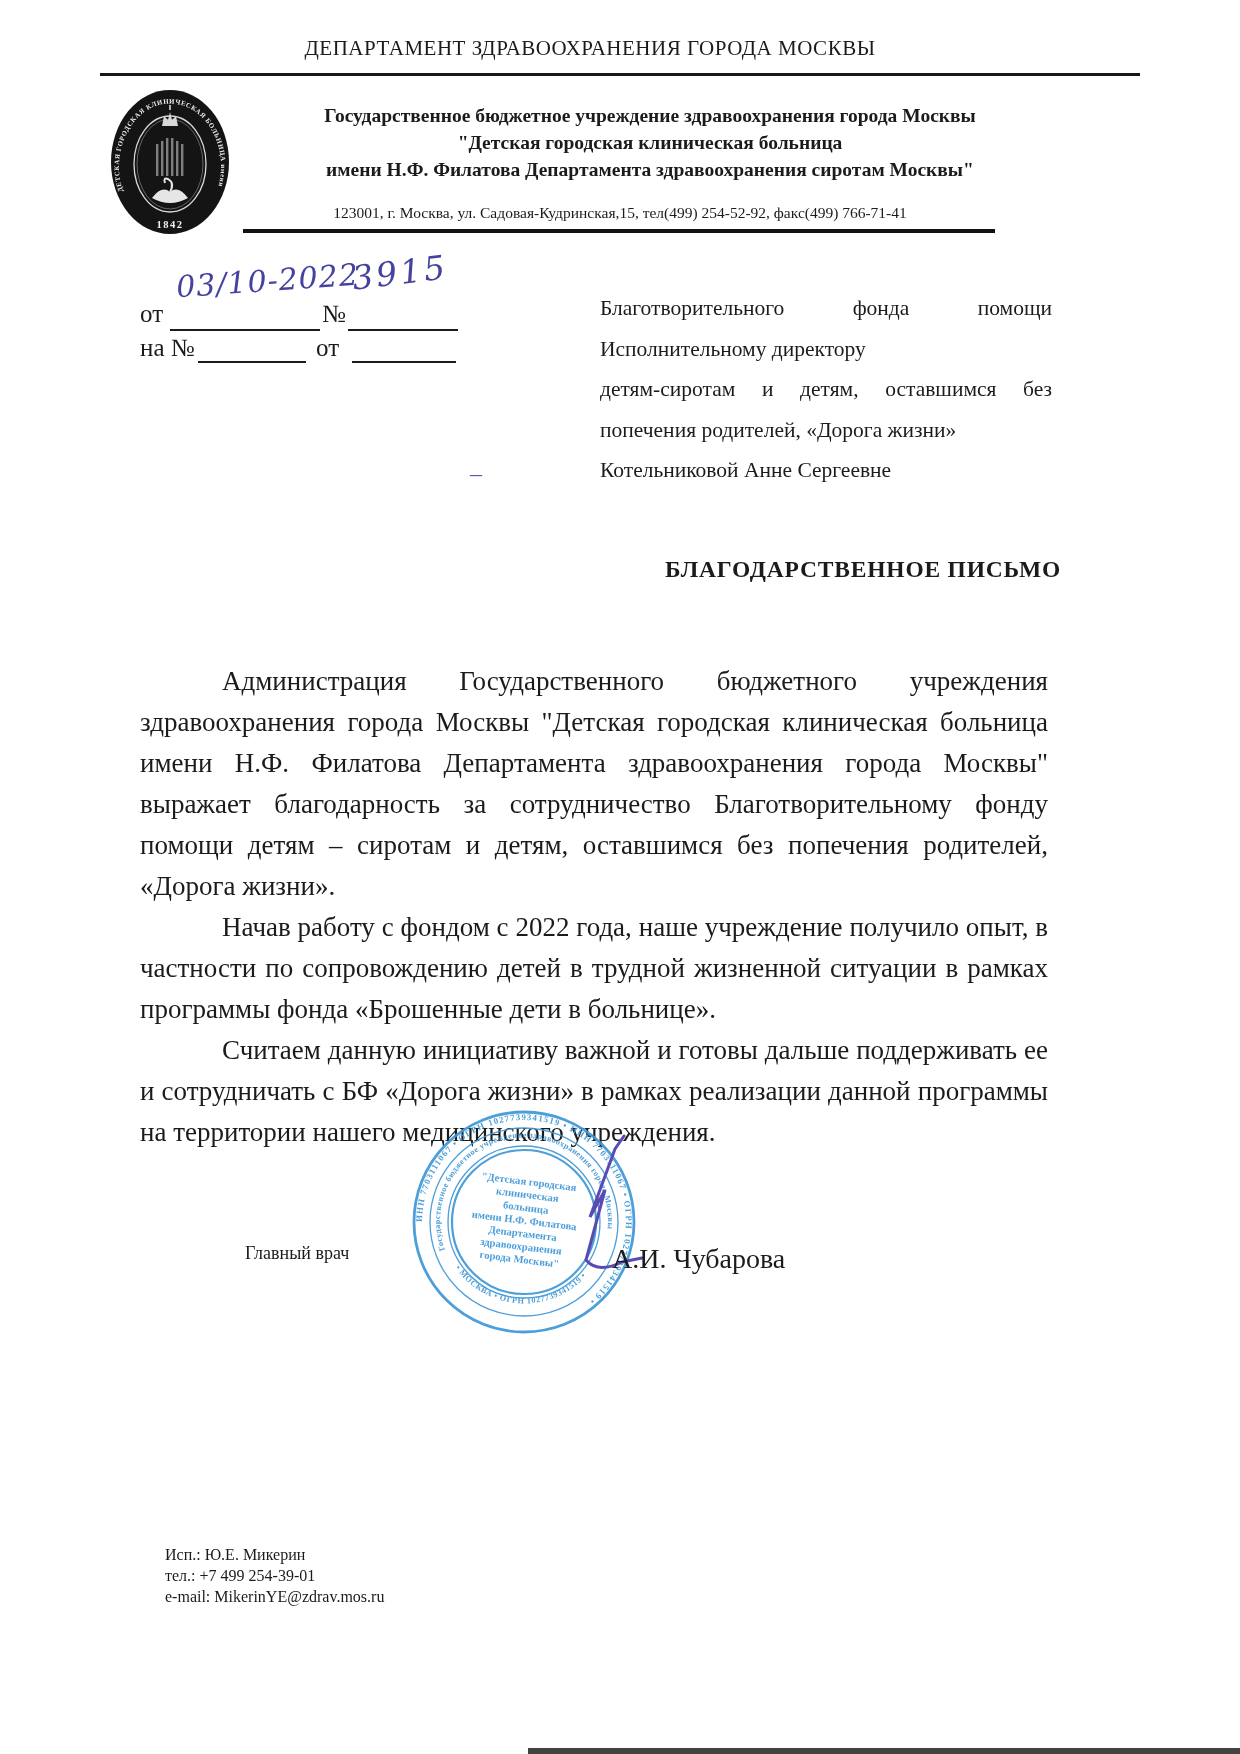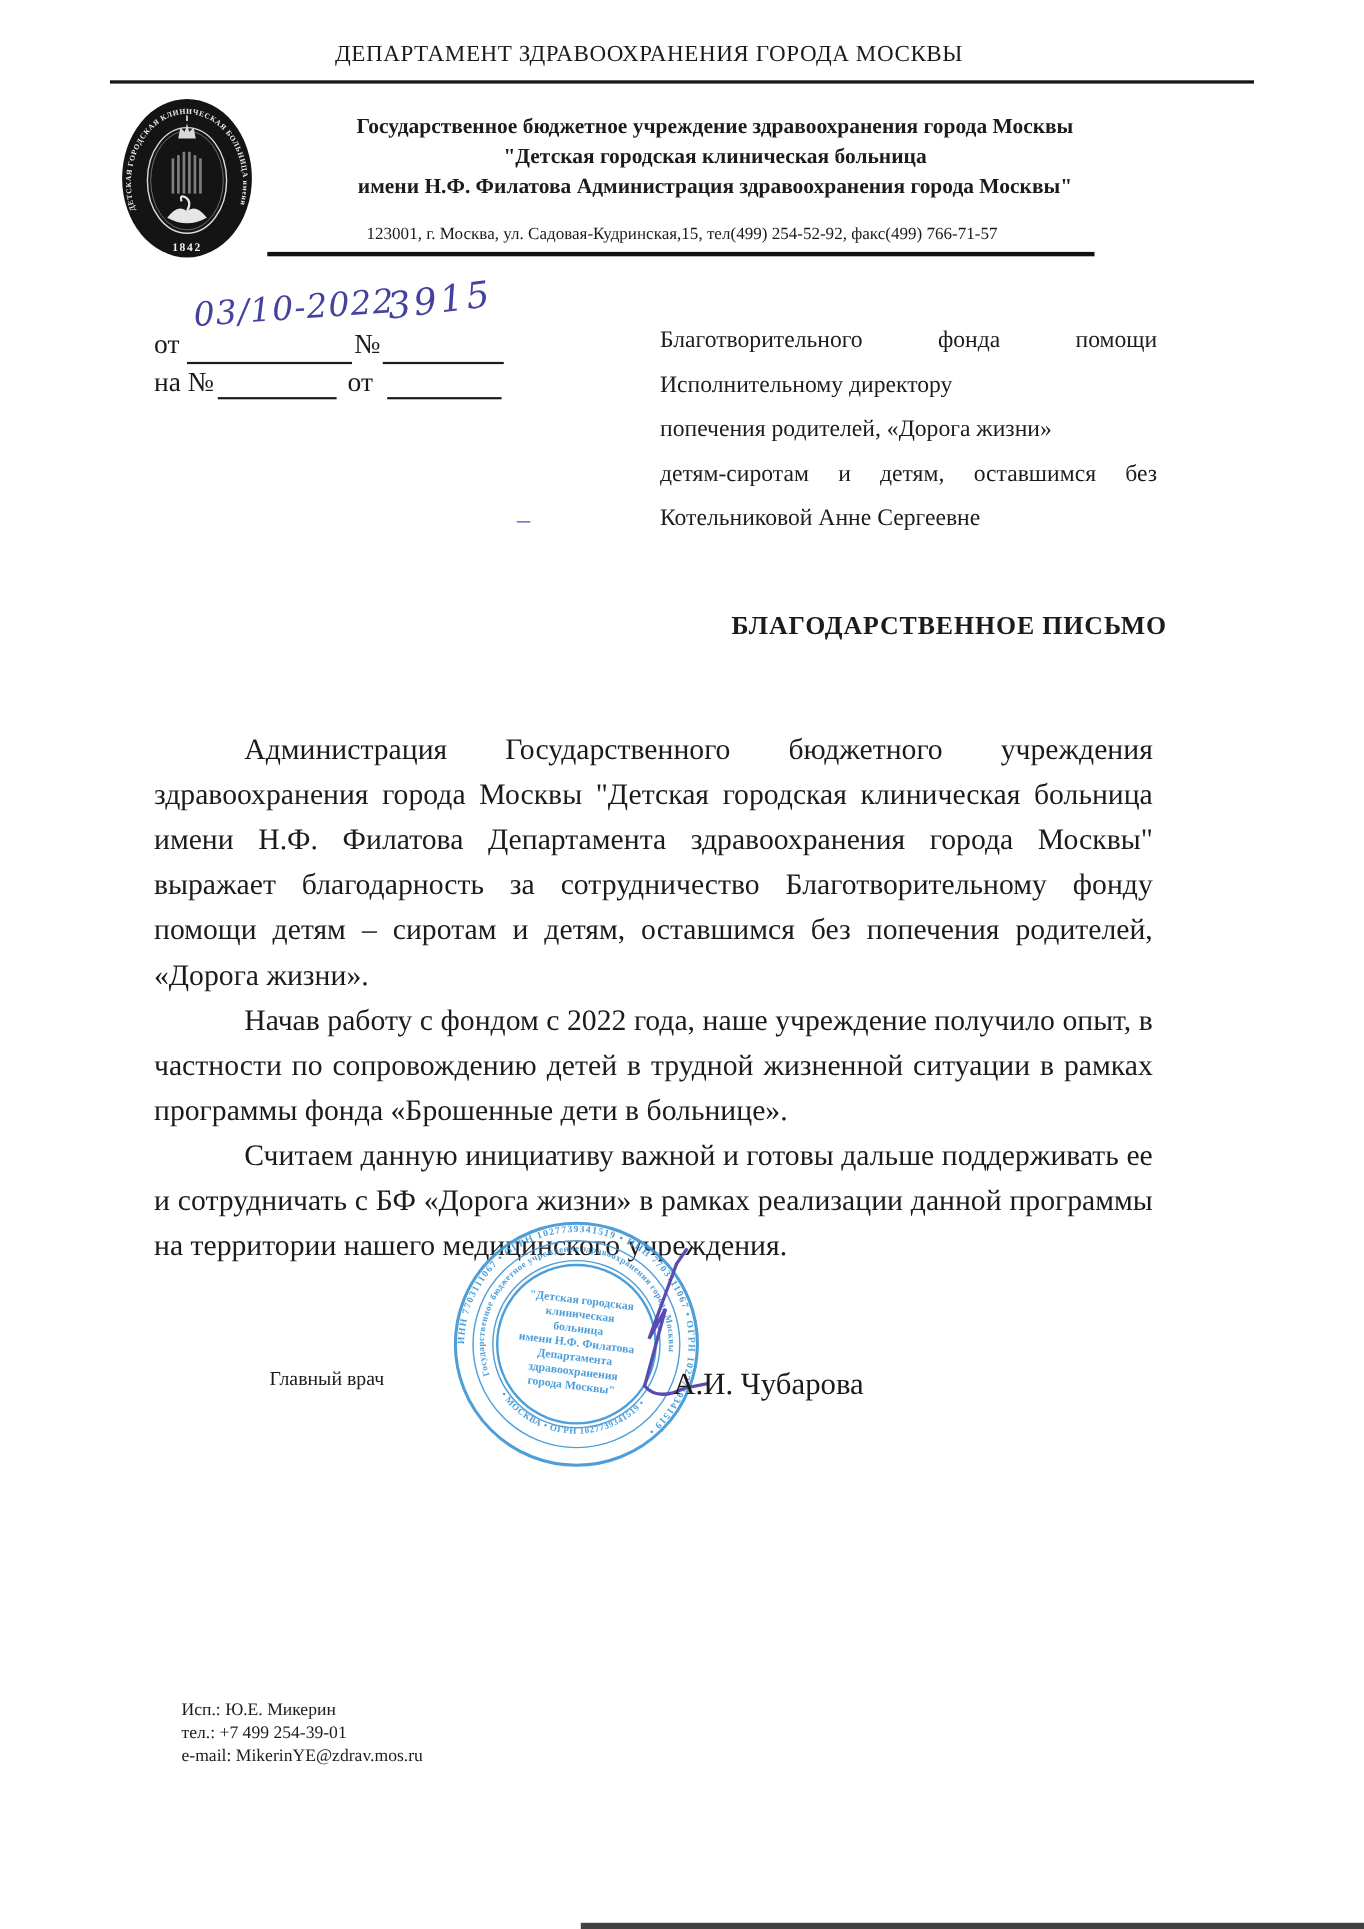--- a/index.html
+++ b/index.html
@@ -88,7 +88,7 @@
   <div class="abs org-block">
     <div>Государственное бюджетное учреждение здравоохранения города Москвы</div>
     <div>"Детская городская клиническая больница</div>
-    <div>имени Н.Ф. Филатова Администрация здравоохранения города Москвы"</div>
+    <div>имени Н.Ф. Филатова Департамента здравоохранения сиротам Москвы"</div>
   </div>
   <div class="abs org-address">123001, г. Москва, ул. Садовая-Кудринская,15, тел(499) 254-52-92, факс(499) 766-71-57</div>
   <div class="abs address-rule"></div>

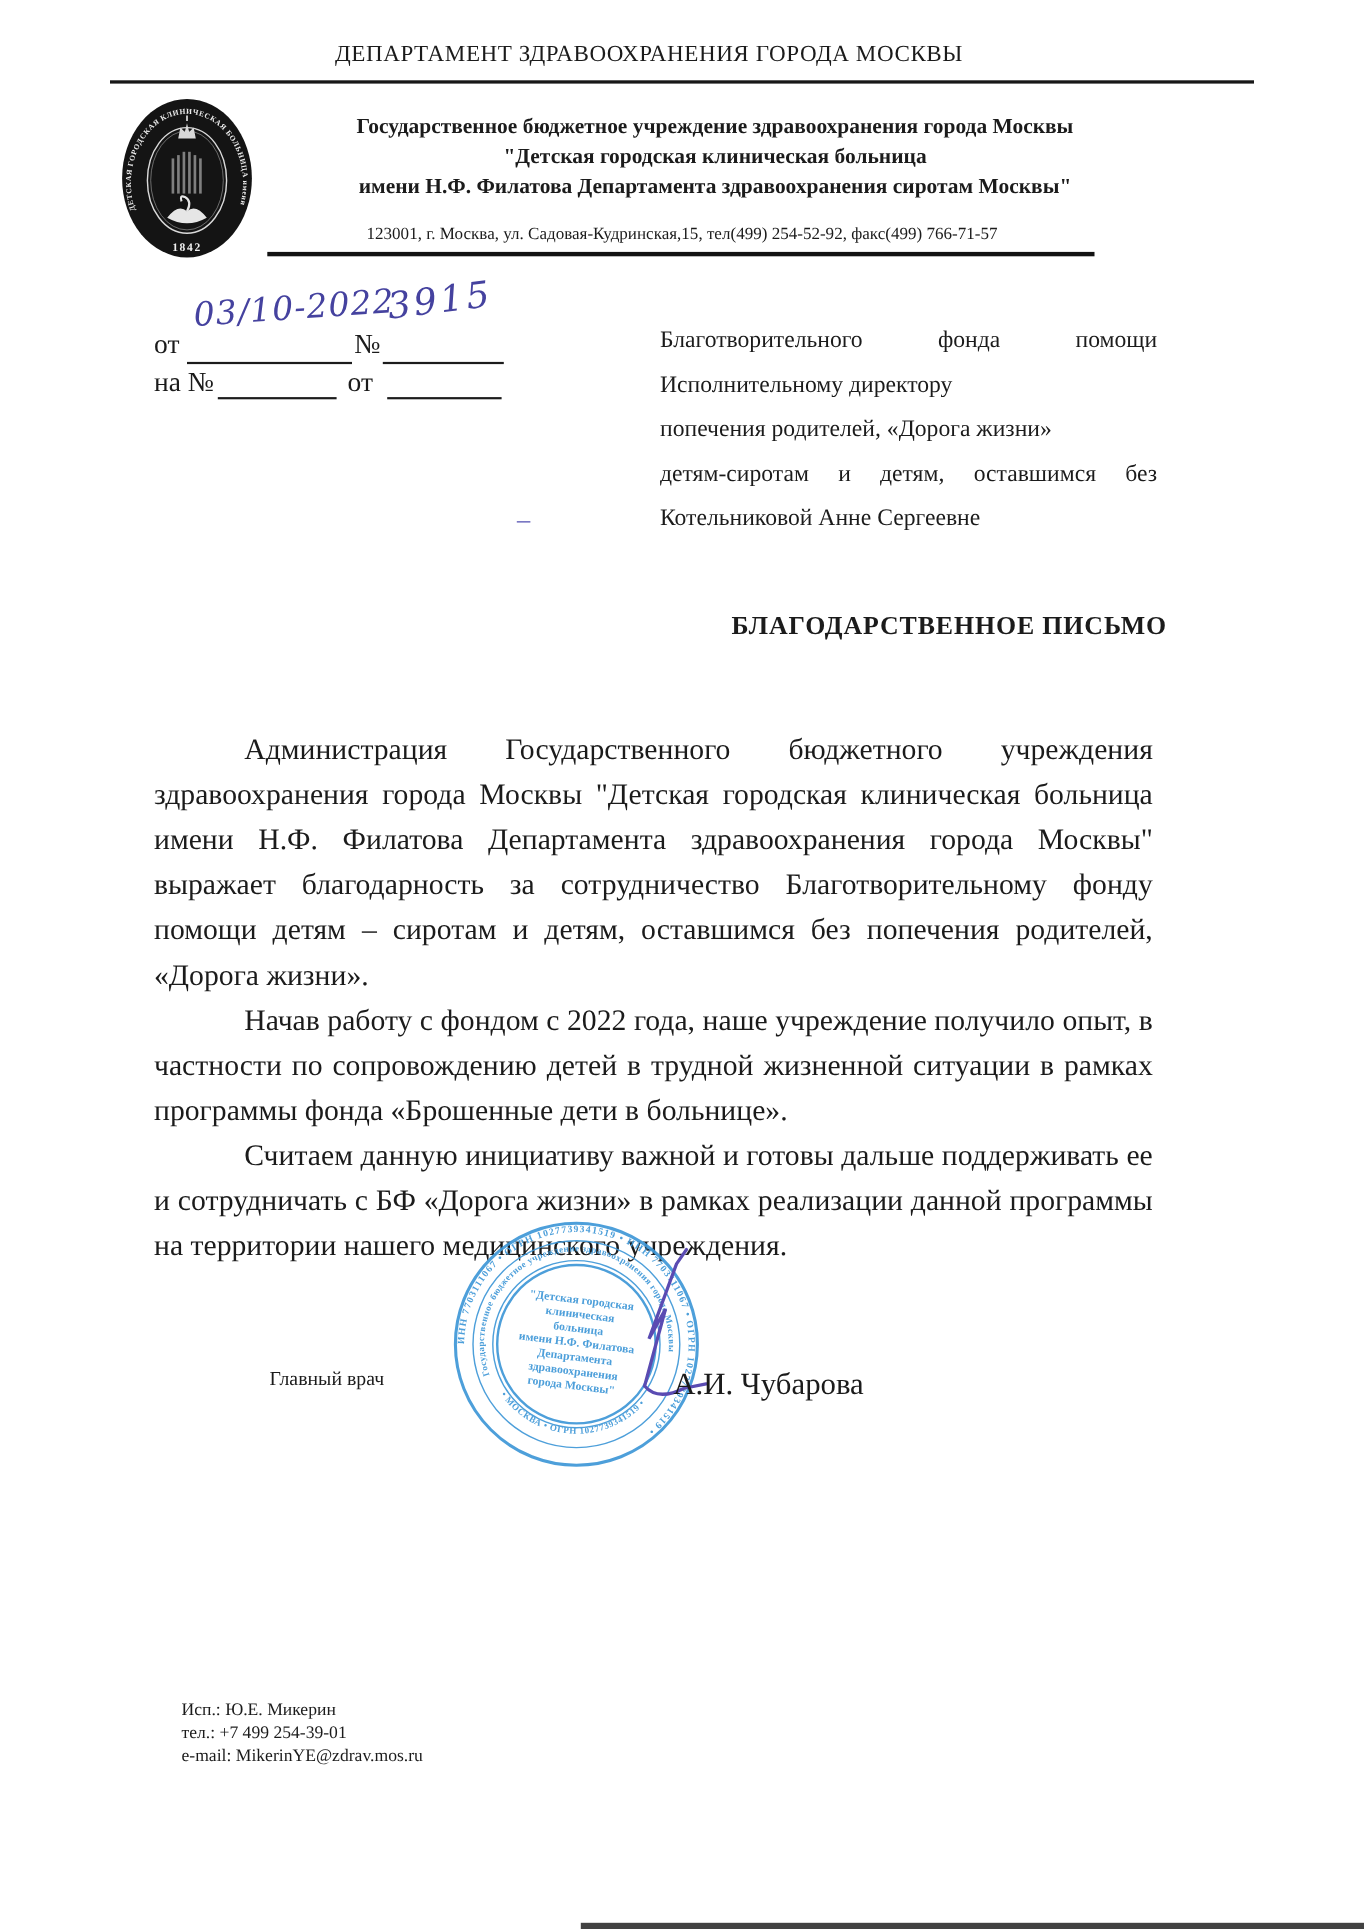--- a/index.html
+++ b/index.html
@@ -90,7 +90,7 @@
     <div>"Детская городская клиническая больница</div>
     <div>имени Н.Ф. Филатова Департамента здравоохранения сиротам Москвы"</div>
   </div>
-  <div class="abs org-address">123001, г. Москва, ул. Садовая-Кудринская,15, тел(499) 254-52-92, факс(499) 766-71-57</div>
+  <div class="abs org-address">123001, г. Москва, ул. Садовая-Кудринская,15, тел(499) 254-52-92, факс(499) 766-71-41</div>
   <div class="abs address-rule"></div>
 
   <div class="abs ref-label" style="top:300px;left:140px;">от</div>

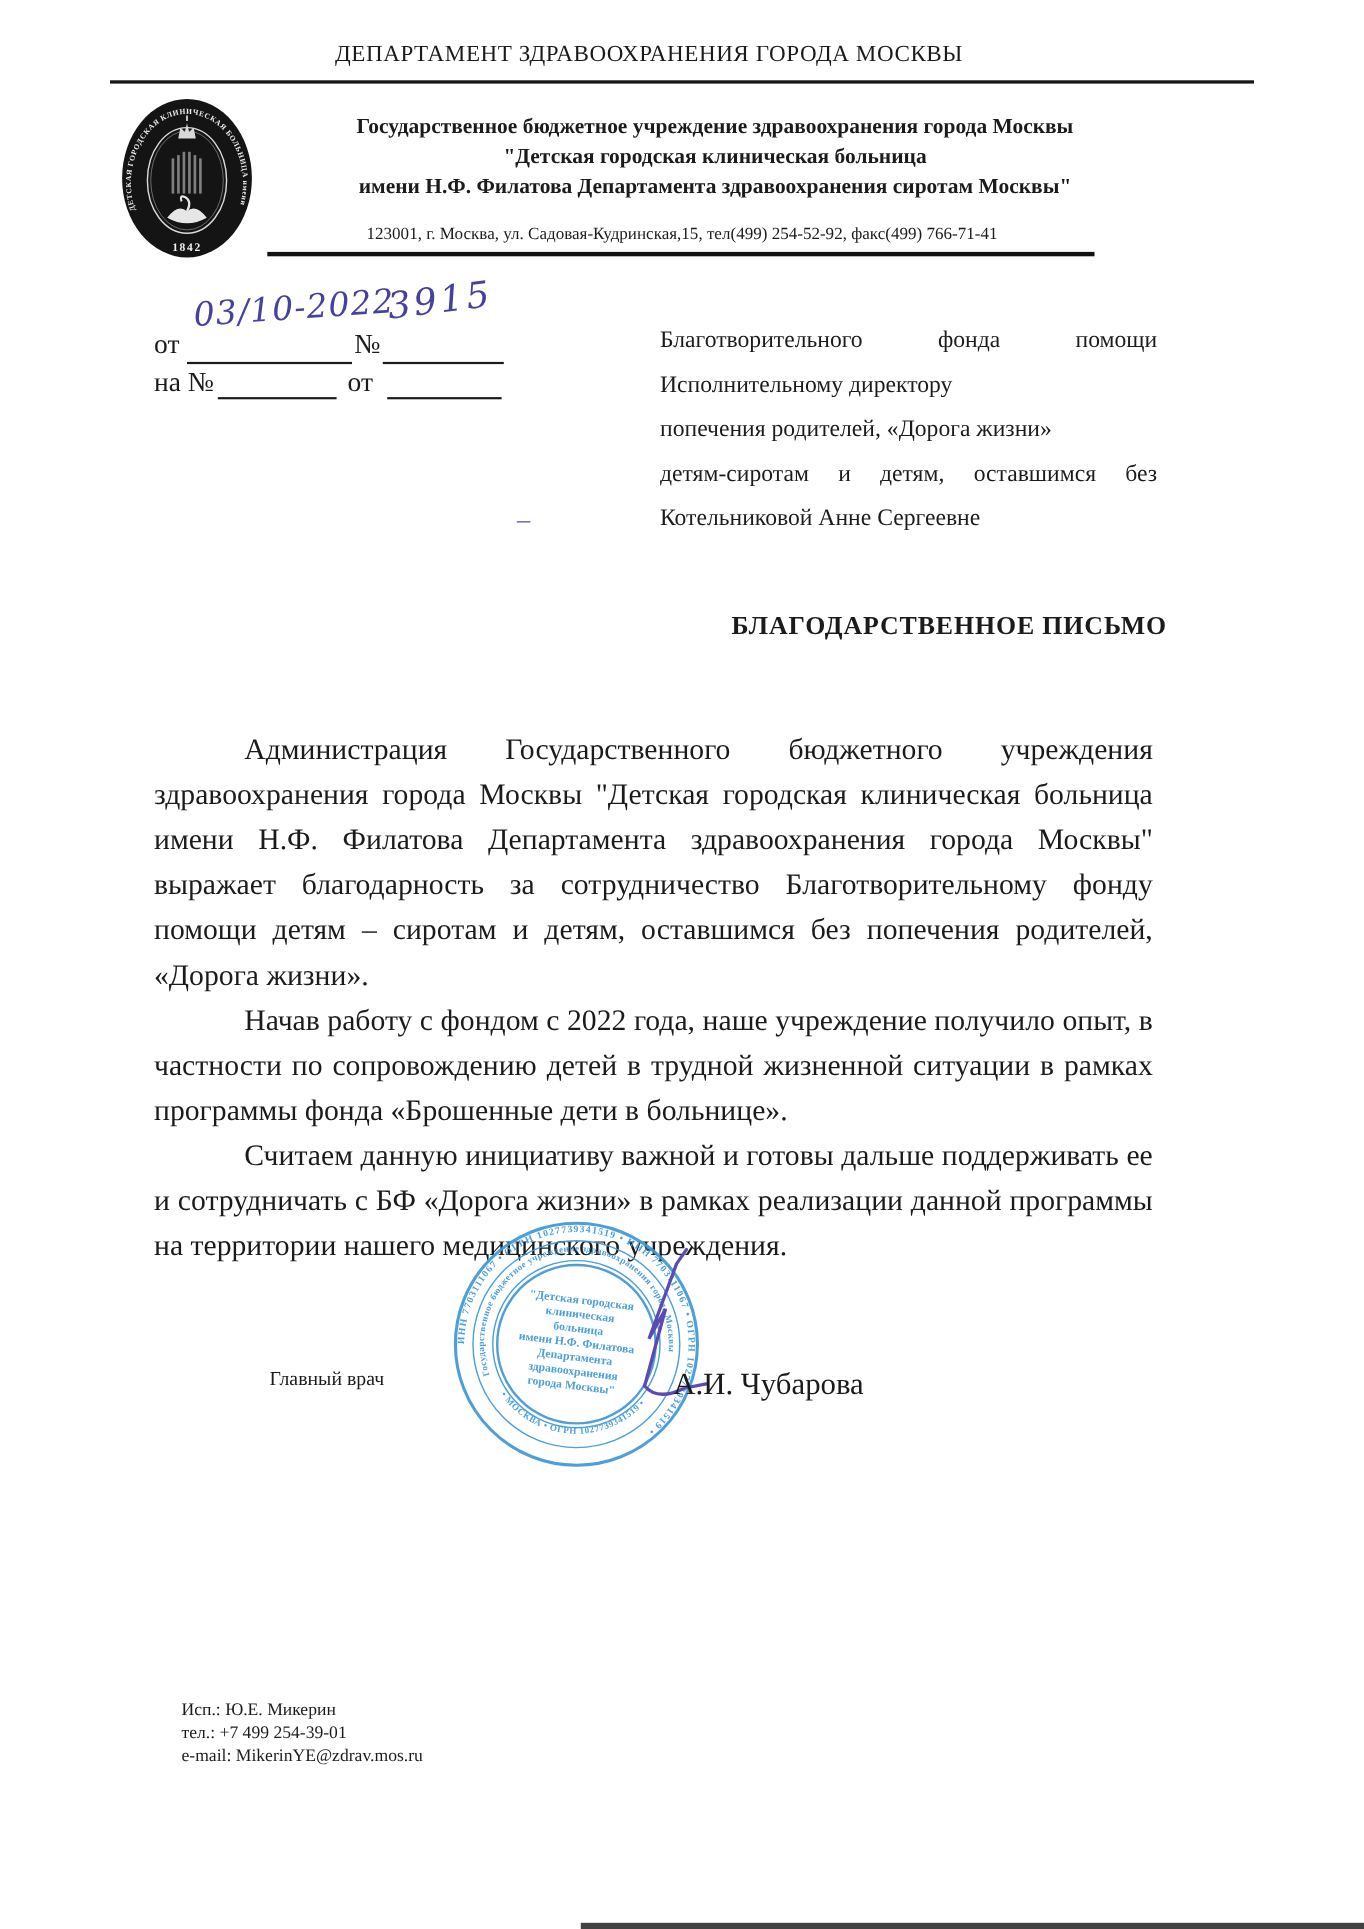--- a/index.html
+++ b/index.html
@@ -108,8 +108,8 @@
   <div class="abs recipient">
     <div class="rline just">Благотворительного фонда помощи</div>
     <div class="rline">Исполнительному директору</div>
+    <div class="rline just">детям-сиротам и детям, оставшимся без</div>
     <div class="rline">попечения родителей, «Дорога жизни»</div>
-    <div class="rline just">детям-сиротам и детям, оставшимся без</div>
     <div class="rline">Котельниковой Анне Сергеевне</div>
   </div>
   <div class="abs margin-dash">–</div>

